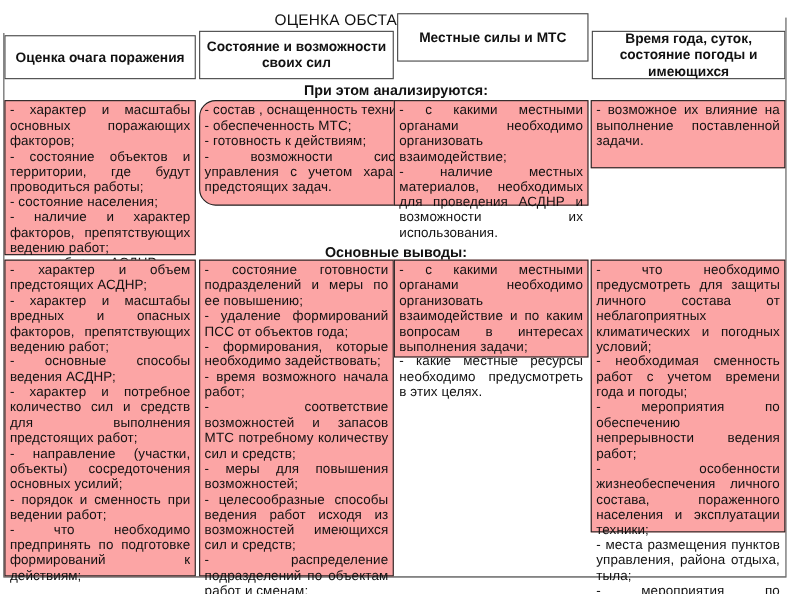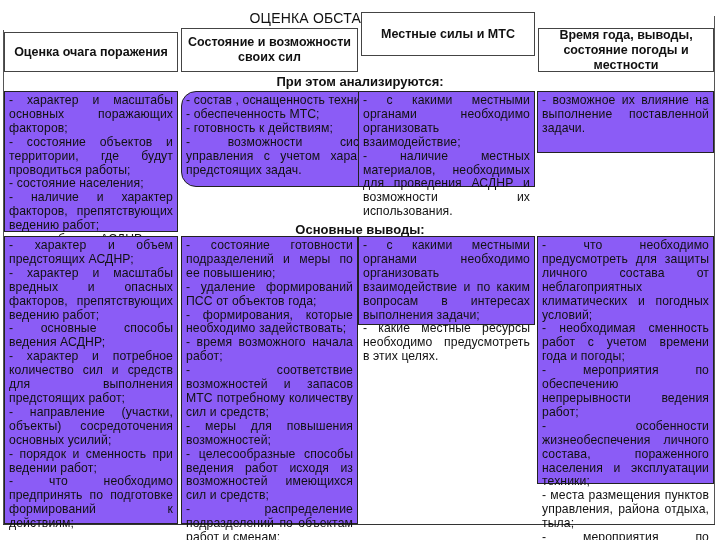--- a/index.html
+++ b/index.html
@@ -46,7 +46,7 @@
   <span>Местные силы и МТС</span>
 </div>
 <div class="hdr" style="left:538px;top:28px;width:176px;height:44px;">
-  <span>Время года, выводы, состояние погоды и местности</span>
+  <span>Время года, суток, состояние погоды и имеющихся</span>
 </div>
 
 <div class="section" style="top:74px;text-align:center;">При этом анализируются:</div>

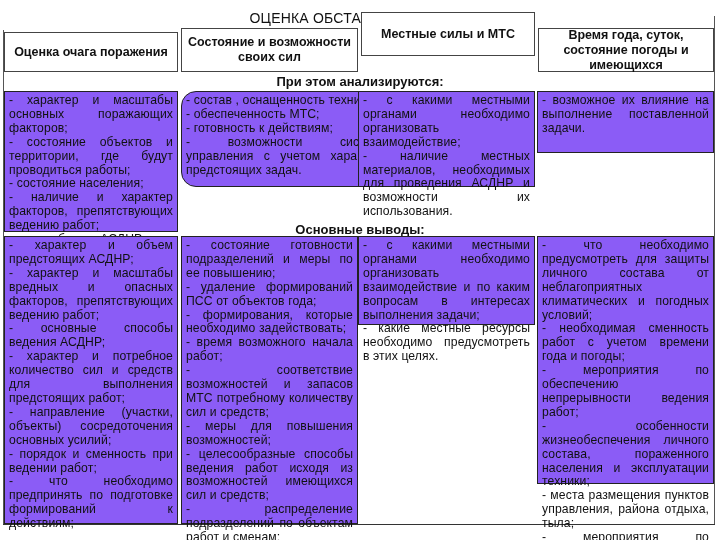--- a/index.html
+++ b/index.html
@@ -19,7 +19,7 @@
     font-weight: bold; font-size: 13px;
   }
   .box {
-    position: absolute; border: 1px solid #222; background: #8b5cf6;
+    position: absolute; border: 1px solid #222; background: #fca5a5;
     font-size: 12.2px; line-height: 13.9px; padding: 2px 4px 2px 4px;
     text-align: justify; letter-spacing: 0.1px;
   }

